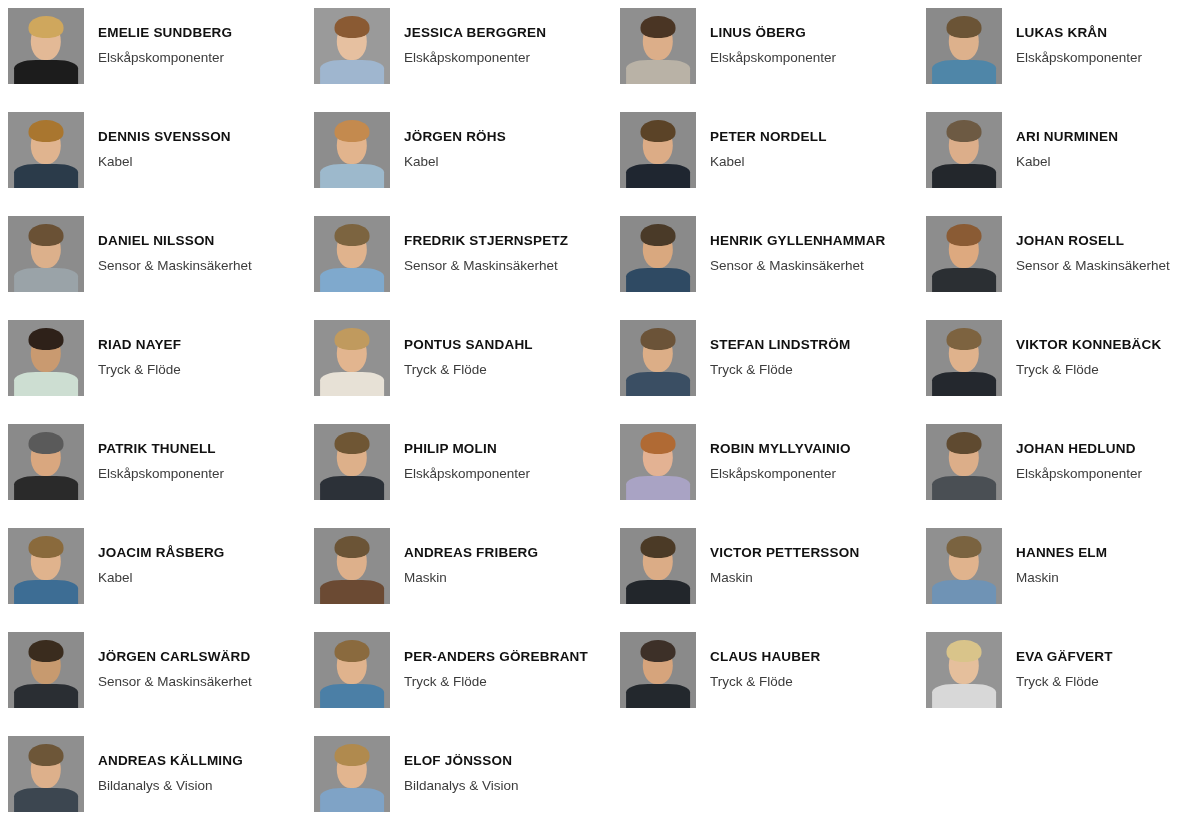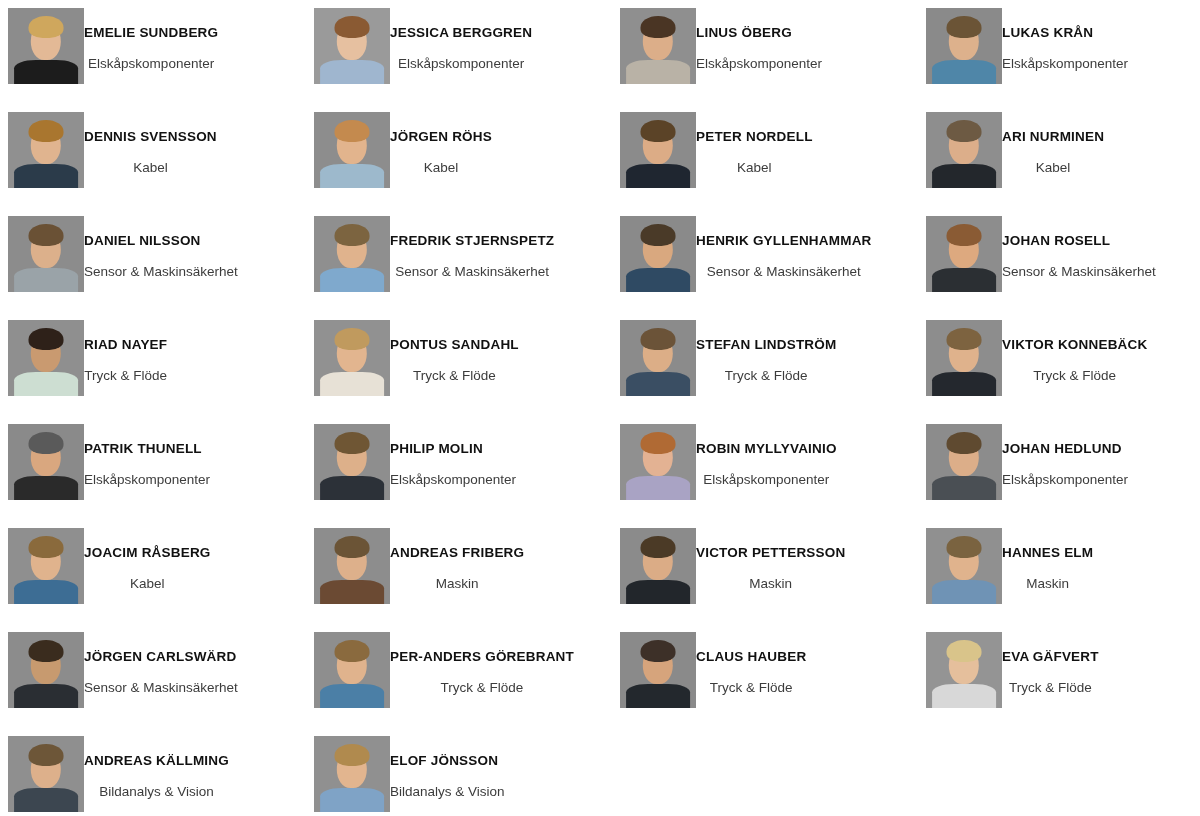--- a/index.html
+++ b/index.html
@@ -70,6 +70,7 @@
     background: #33414e;
   }
   .info {
+    padding-left: 14px;
     padding-top: 18px;
     min-width: 0;
   }

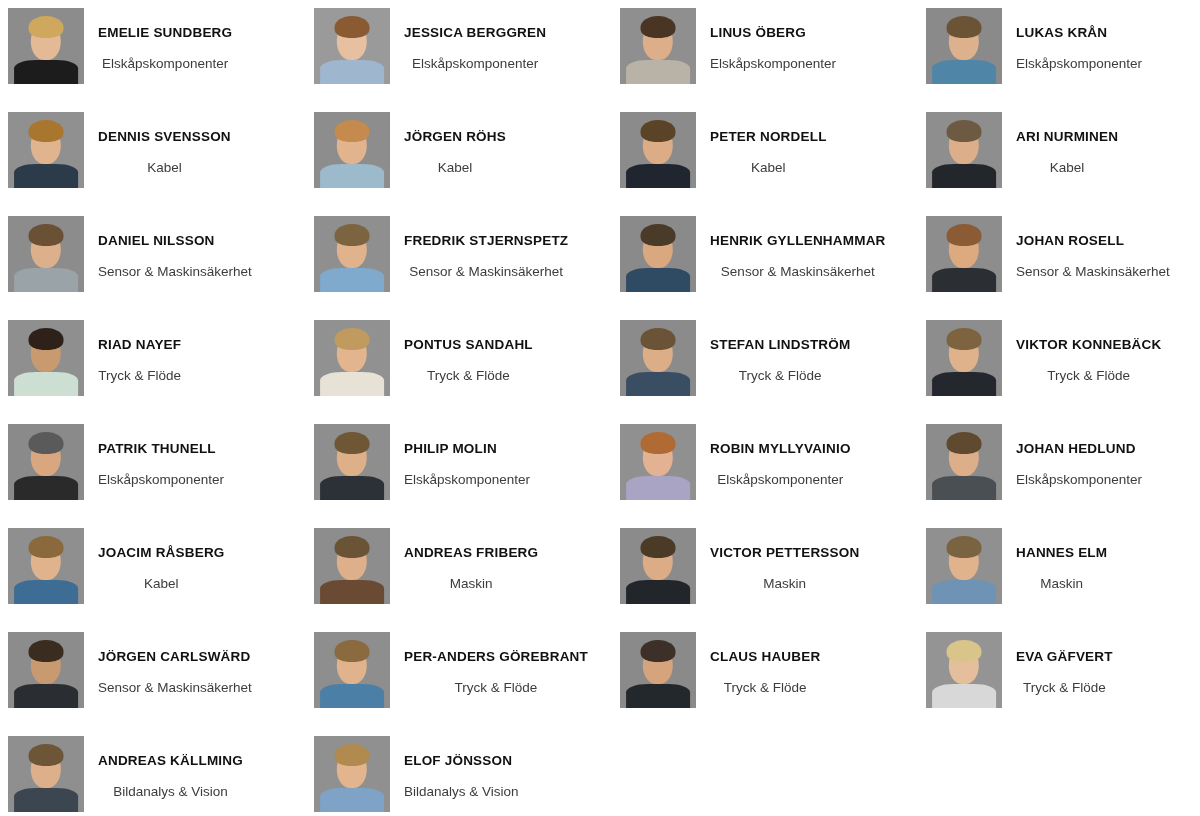--- a/index.html
+++ b/index.html
@@ -84,12 +84,11 @@
     white-space: nowrap;
   }
   .person-dept {
-    margin-top: 15px;
+    margin-top: 9px;
     font-size: 13.5px;
     color: #3c3c3c;
     line-height: 1.2;
     white-space: nowrap;
-    text-align: center;
   }
 </style>
 </head>

